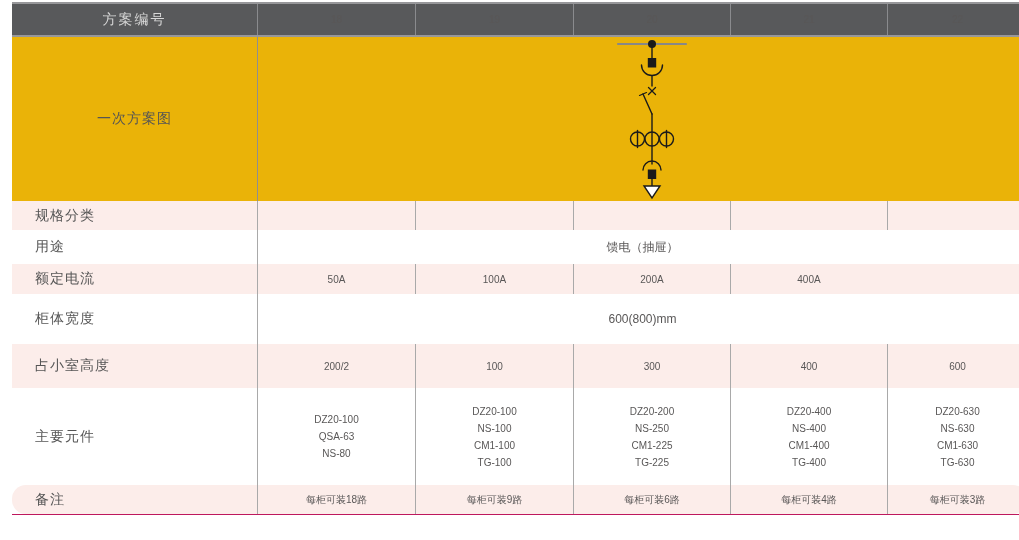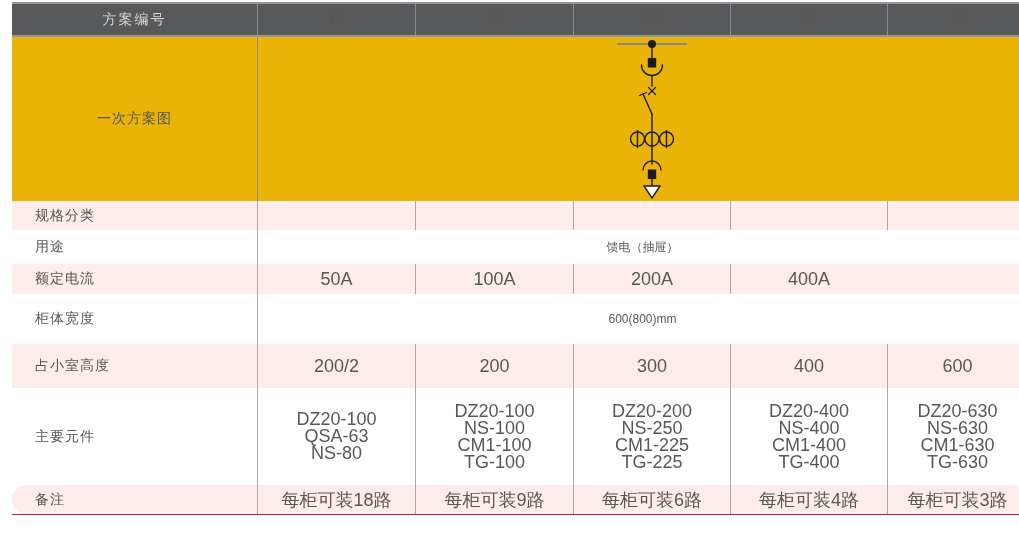--- a/index.html
+++ b/index.html
@@ -41,7 +41,7 @@
   .label { justify-content:flex-start; padding-left:23px; font-size:14px; color:#555555; letter-spacing:1px; }
   .hdr .label { justify-content:center; padding-left:0; color:#d7d7d7; letter-spacing:2px; }
   .c-label.center { justify-content:center; padding-left:0; }
-  .v { font-size:18px; color:#595757; text-align:center; }
+  .v { font-size:10px; color:#595757; text-align:center; }
   .data .v { border-left:1px solid #a9a9a9; }
   .span-cell { border-left:1px solid #a9a9a9; font-size:12px; }
   .multiline { white-space:pre-line; line-height:17px; }

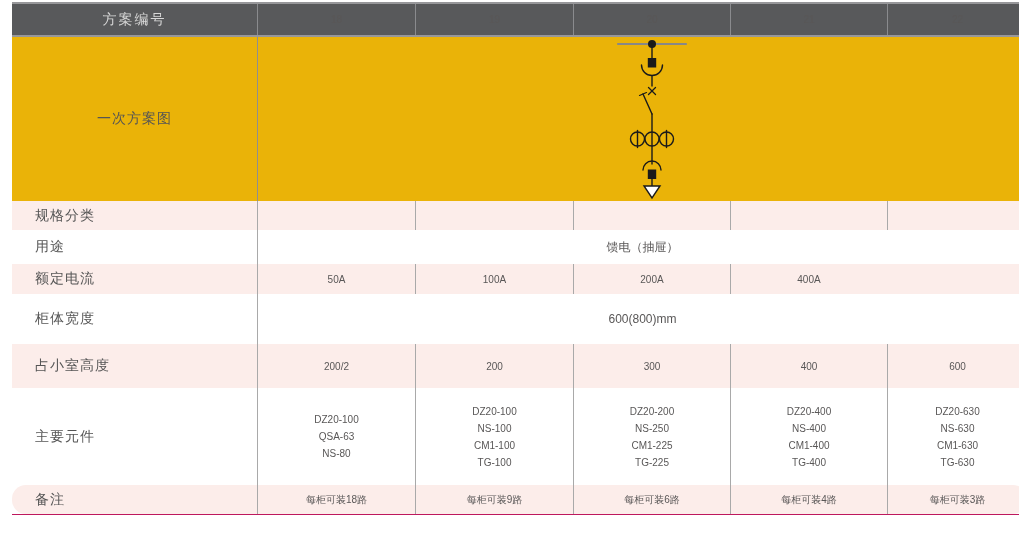--- a/index.html
+++ b/index.html
@@ -127,7 +127,7 @@
   <div class="row r-height pink data">
     <div class="cell c-label label">占小室高度</div>
     <div class="cell c18 v">200/2</div>
-    <div class="cell c19 v">200</div>
+    <div class="cell c19 v">100</div>
     <div class="cell c20 v">300</div>
     <div class="cell c21 v">400</div>
     <div class="cell c22 v">600</div>

